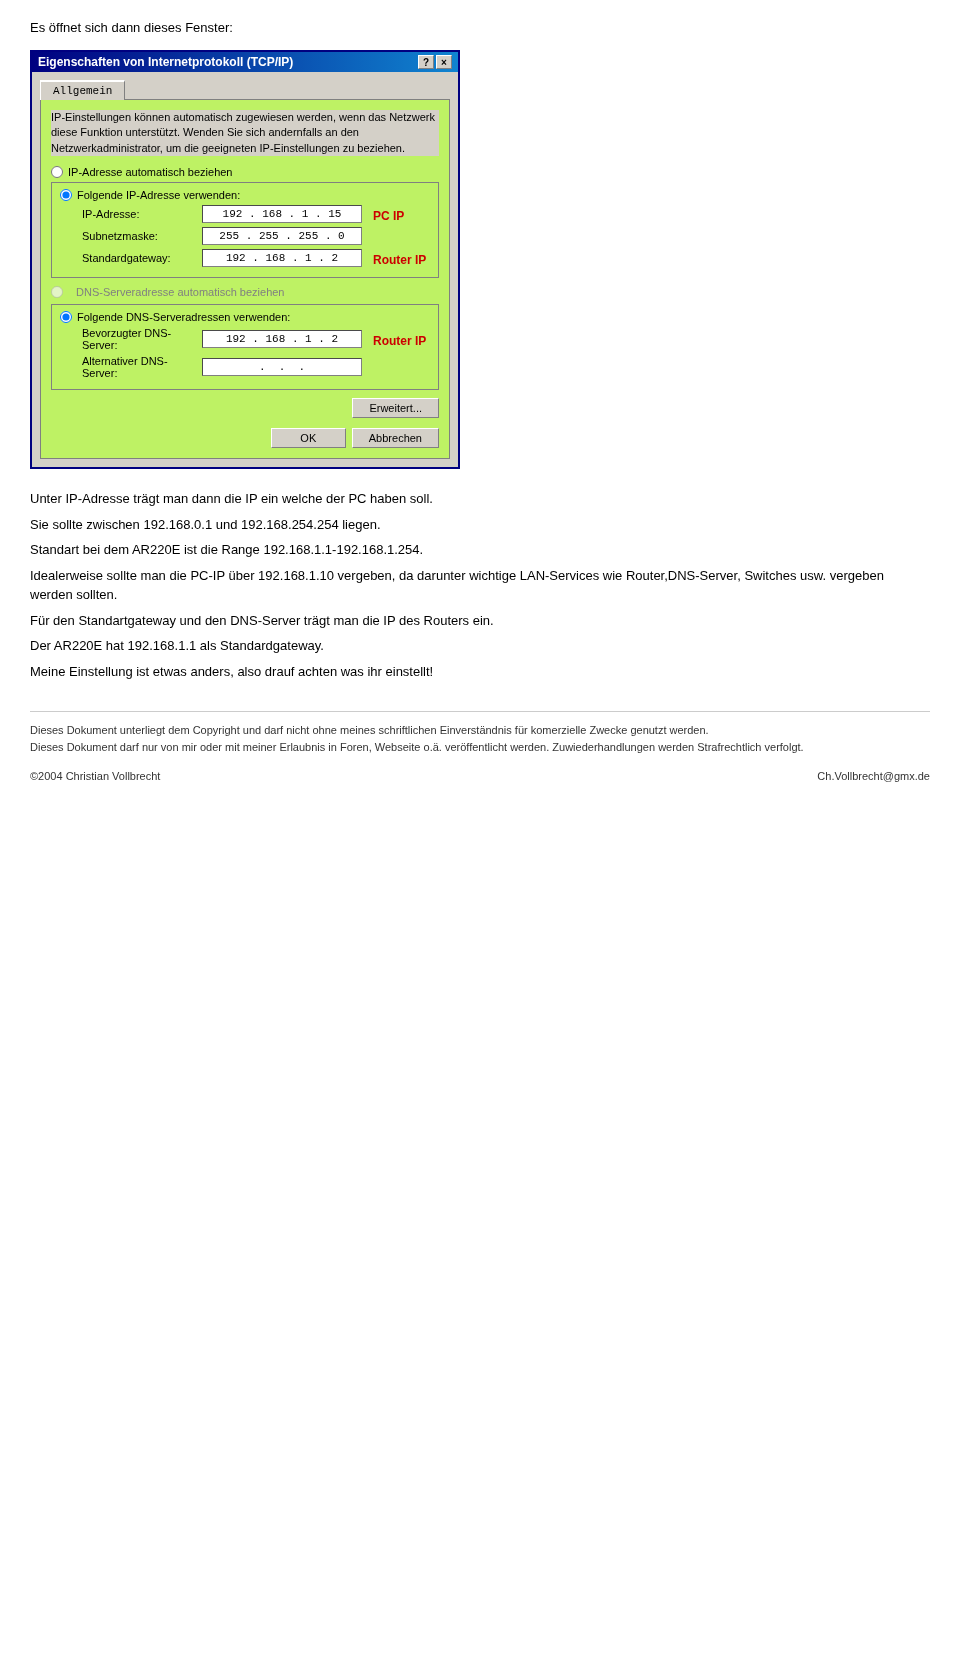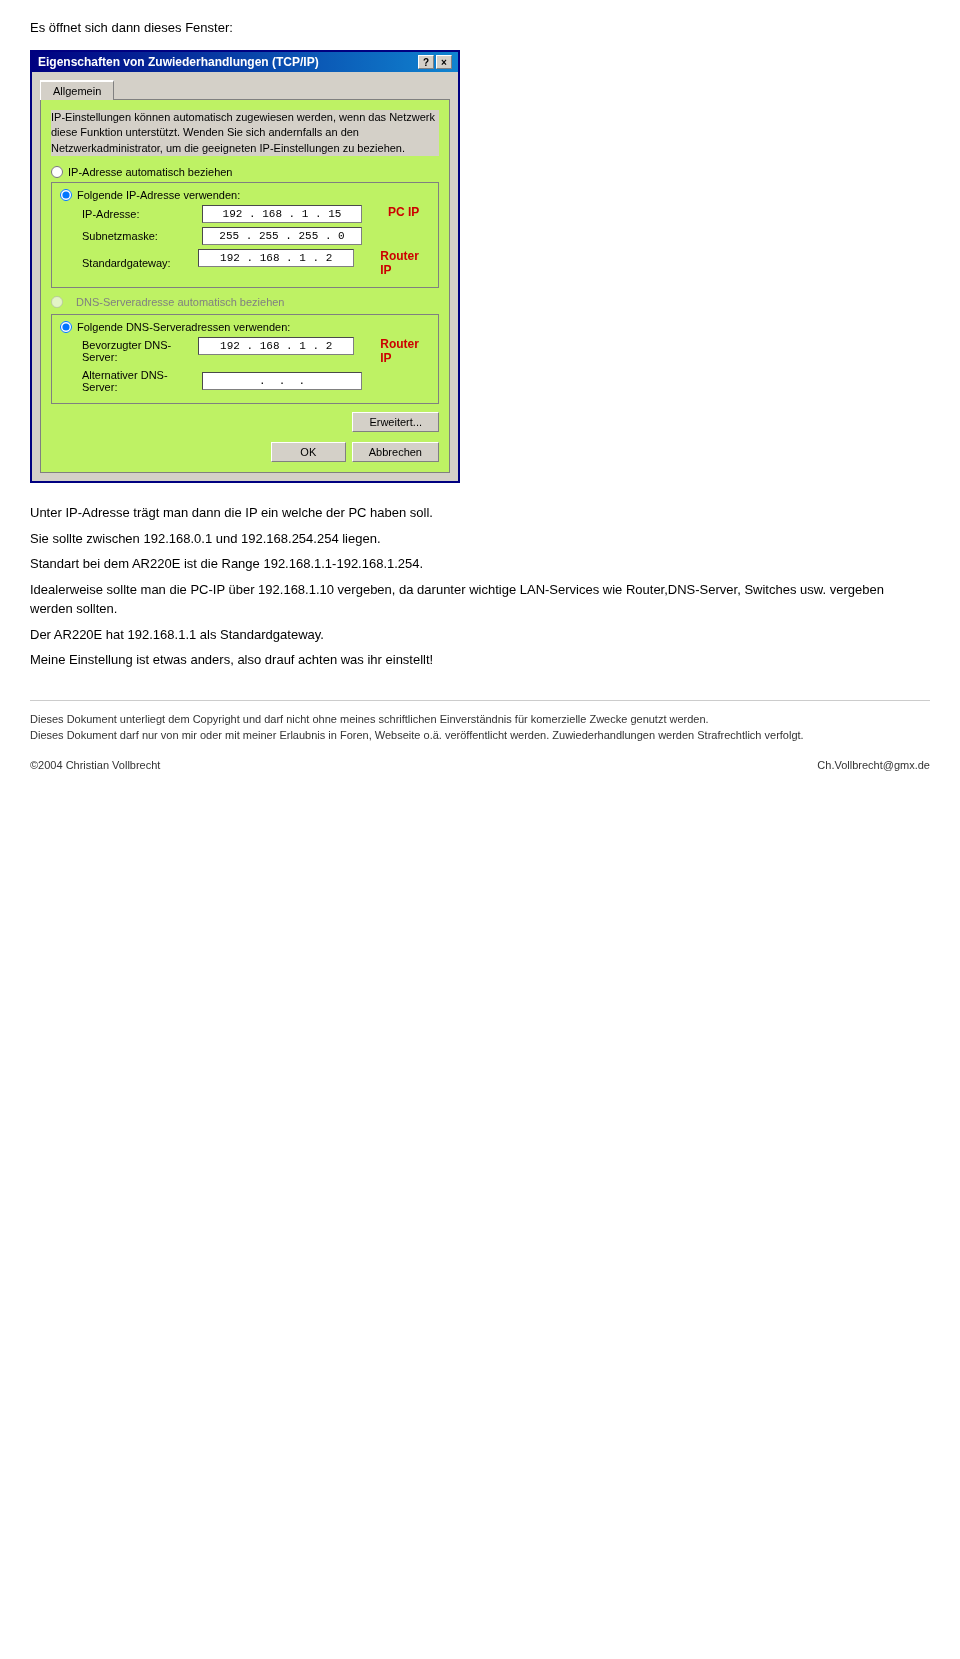--- a/index.html
+++ b/index.html
@@ -238,7 +238,7 @@
   <div class="dialog-box">
 
     <div class="dialog-titlebar">
-      <span>Eigenschaften von Zuwiederhandlungen (TCP/IP)</span>
+      <span>Eigenschaften von Internetprotokoll (TCP/IP)</span>
       <div class="titlebar-buttons">
         <div class="titlebar-btn">?</div>
         <div class="titlebar-btn">×</div>

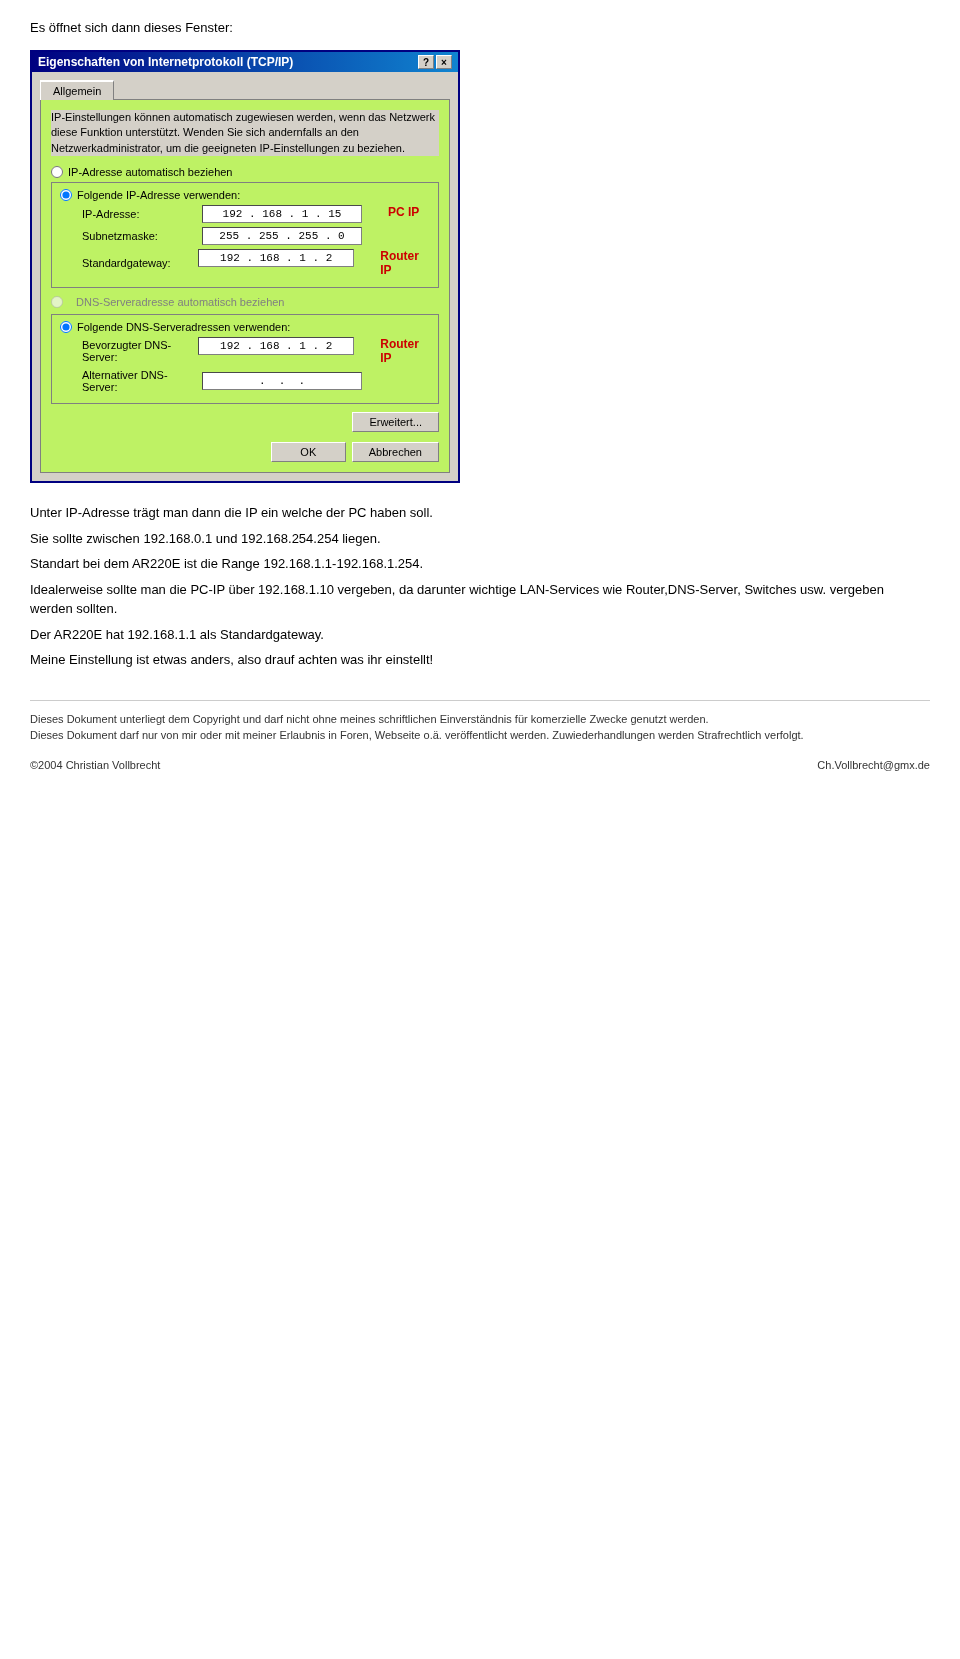--- a/index.html
+++ b/index.html
@@ -71,6 +71,7 @@
     .tab-row {
       display: flex;
       margin-bottom: -1px;
+      font-family: Liberation Mono, monospace;
     }
 
     .tab {

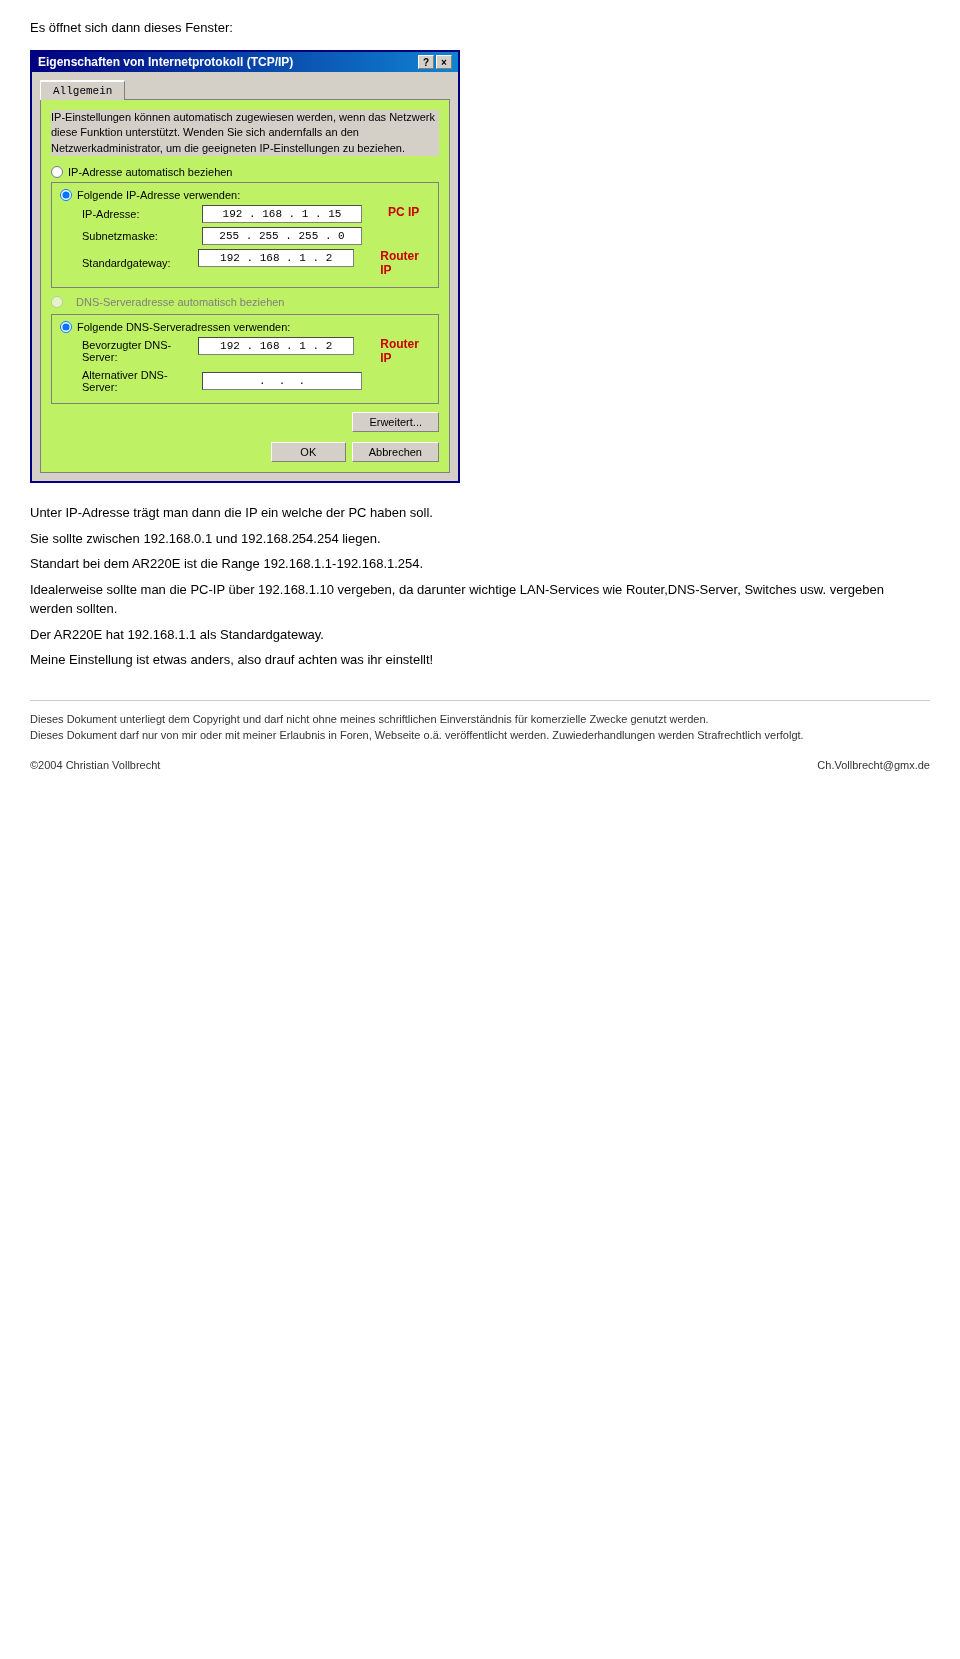--- a/index.html
+++ b/index.html
@@ -142,8 +142,8 @@
 
     .ip-field {
       display: flex;
-      align-items: flex-start;
-      gap: 18px;
+      align-items: flex-end;
+      gap: 3px;
     }
 
     .ip-input {

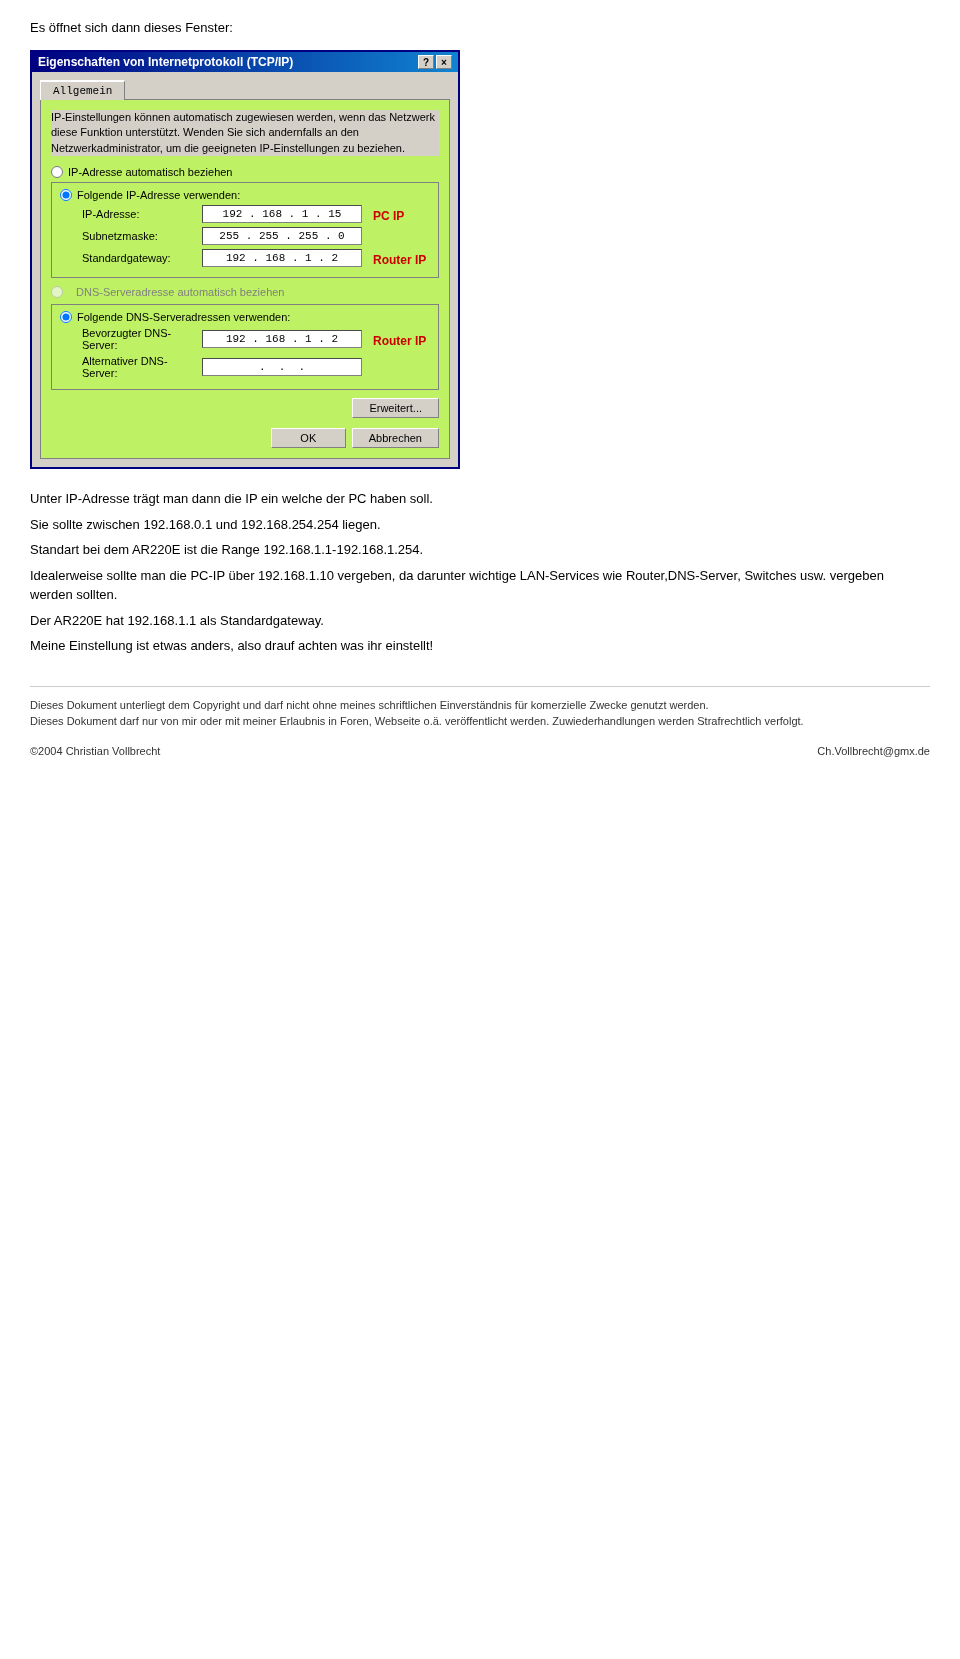--- a/index.html
+++ b/index.html
@@ -340,6 +340,7 @@
   <p>Sie sollte zwischen 192.168.0.1 und 192.168.254.254 liegen.</p>
   <p>Standart bei dem AR220E ist die Range 192.168.1.1-192.168.1.254.</p>
   <p>Idealerweise sollte man die PC-IP über 192.168.1.10 vergeben, da darunter wichtige LAN-Services wie Router,DNS-Server, Switches usw. vergeben werden sollten.</p>
+  <p>Für den Standartgateway und den DNS-Server trägt man die IP des Routers ein.</p>
   <p>Der AR220E hat 192.168.1.1 als Standardgateway.</p>
   <p>Meine Einstellung ist etwas anders, also drauf achten was ihr einstellt!</p>
 </div>

